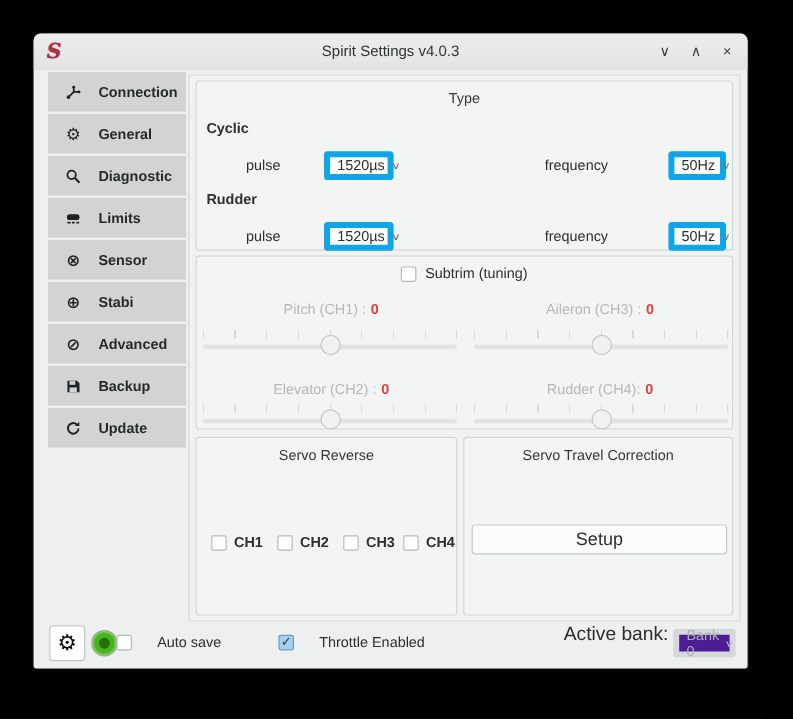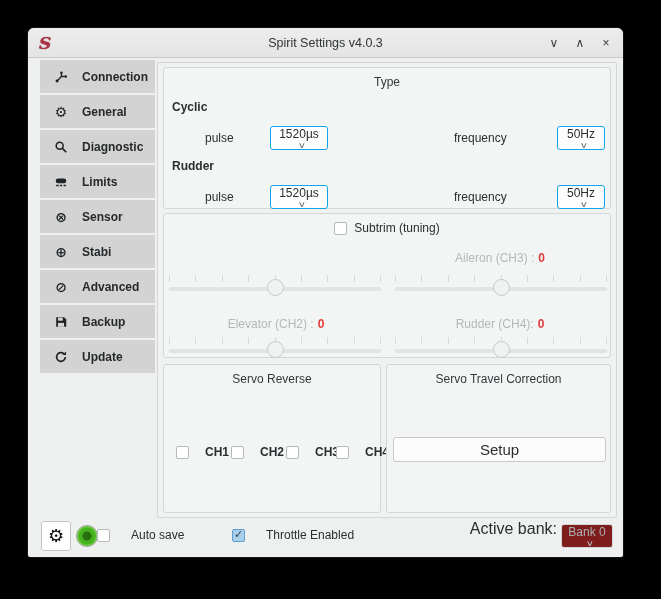--- a/index.html
+++ b/index.html
@@ -50,9 +50,9 @@
   .bold-lbl { position:absolute; font-size:12px; font-weight:bold; color:#2b2e30; }
   .plain-lbl { position:absolute; font-size:12px; color:#2b2e30; }
 
-  .dd { position:absolute; height:24px; background:#fdfdfd; border:1px solid #0ea5e9;
+  .dd { position:absolute; height:24px; background:#fdfdfd; border:5px solid #0ea5e9;
         border-radius:3px; display:flex; align-items:center;
-        justify-content:space-between; padding:0 6px; font-size:12px; color:#2b2e30;flex-direction:column; }
+        justify-content:space-between; padding:0 6px; font-size:12px; color:#2b2e30; }
   .dd .chev { font-size:8px; color:#70787c; transform:scaleX(1.4); margin-left:6px; }
   .dd.disabled { color:#aab1b5; background:#7f1d1d; border-color:#d5d8d9; }
   .dd.disabled .chev { color:#b3b8ba; }

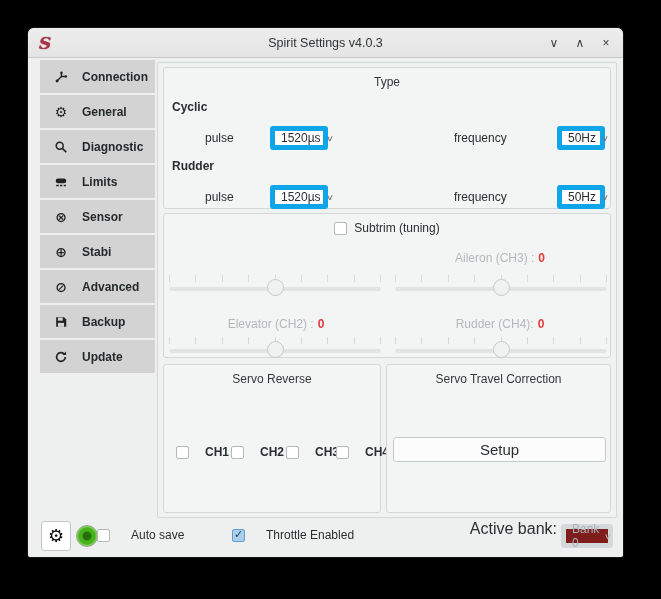--- a/index.html
+++ b/index.html
@@ -230,6 +230,9 @@
         <span class="cb"></span>
         <span class="lbl">Subtrim (tuning)</span>
       </div>
+      <div class="st-label" style="left:0; top:37px;">
+        <span>Pitch (CH1) :</span><span class="val">0</span>
+      </div>
       <div class="st-label" style="left:224px; top:37px;">
         <span>Aileron (CH3) :</span><span class="val">0</span>
       </div>

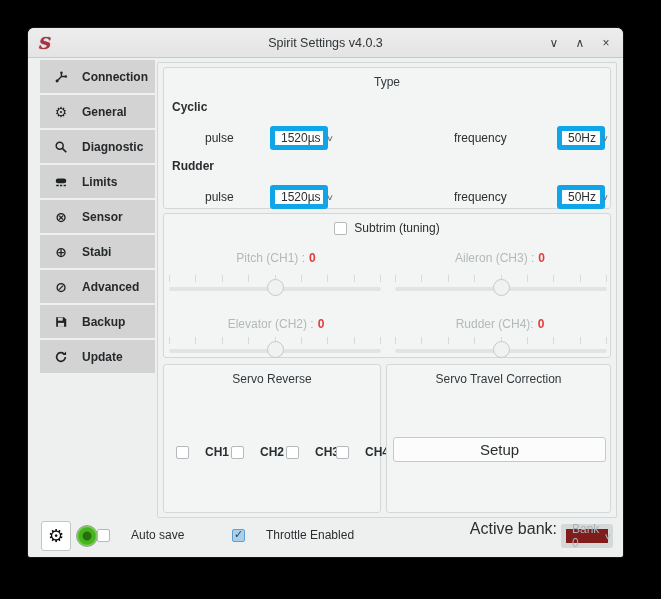--- a/index.html
+++ b/index.html
@@ -80,7 +80,7 @@
                     background:#f0f1f1; border:1px solid #c6c9ca; }
 
   
-  .rv-item { position:absolute; top:80px; display:flex; align-items:center; gap:16px; }
+  .rv-item { position:absolute; top:80px; display:flex; align-items:center; gap:6px; }
   .rv-item .lbl { font-size:12px; font-weight:bold; color:#2b2e30; }
 
   

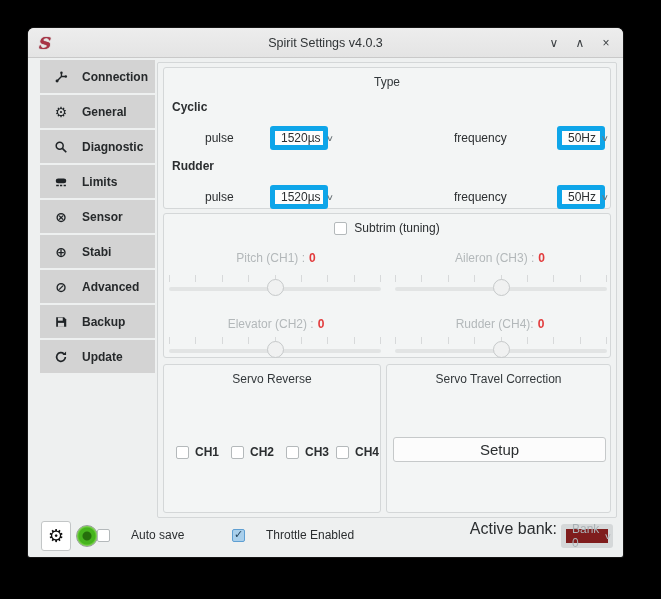--- a/index.html
+++ b/index.html
@@ -54,7 +54,7 @@
         border-radius:3px; display:flex; align-items:center;
         justify-content:space-between; padding:0 6px; font-size:12px; color:#2b2e30; }
   .dd .chev { font-size:8px; color:#70787c; transform:scaleX(1.4); margin-left:6px; }
-  .dd.disabled { color:#aab1b5; background:#7f1d1d; border-color:#d5d8d9; }
+  .dd.disabled { color:#aab1b5; background:#4c1d95; border-color:#d5d8d9; }
   .dd.disabled .chev { color:#b3b8ba; }
 
   .cb { display:inline-block; width:13px; height:13px; background:#fff;

